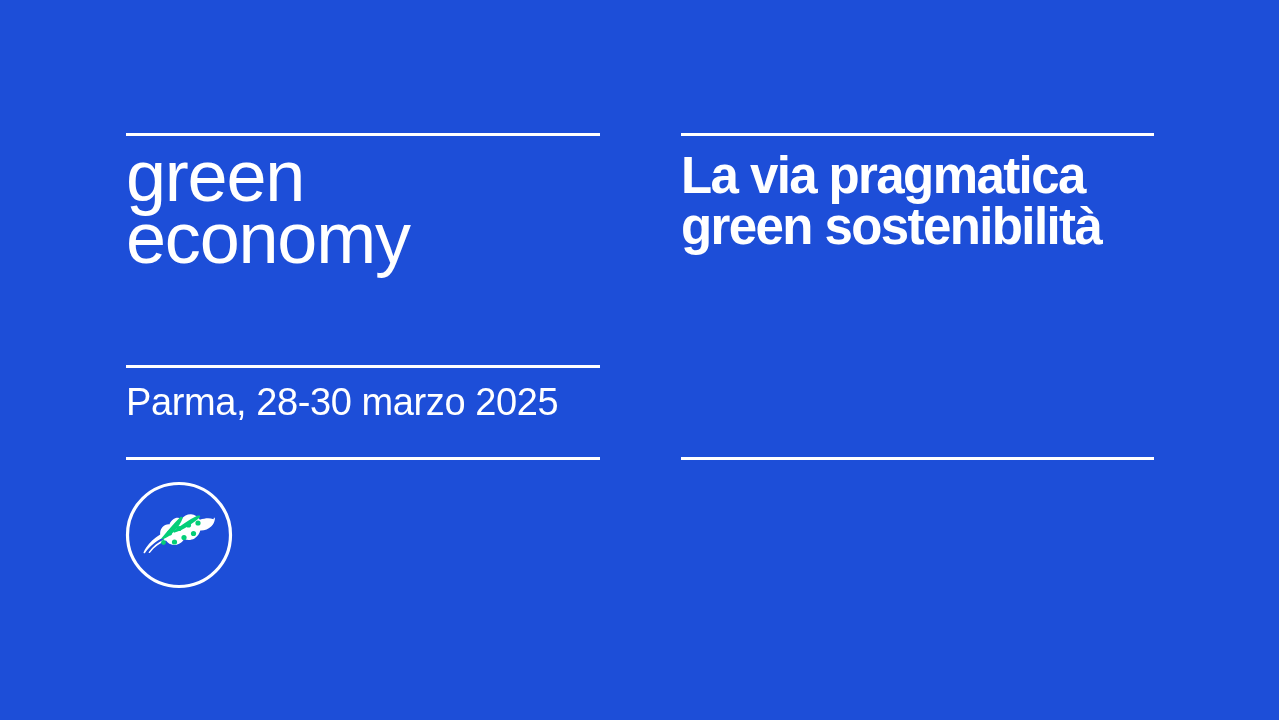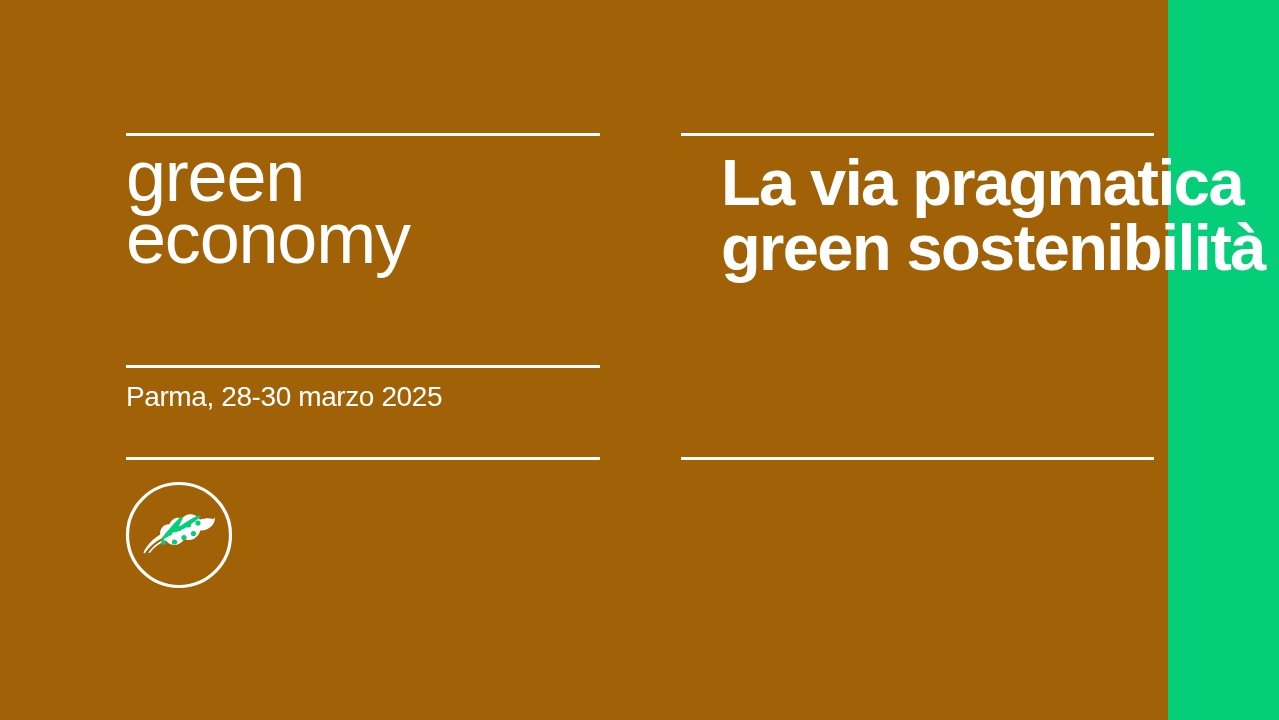--- a/index.html
+++ b/index.html
@@ -17,9 +17,9 @@
 
   .poster {
     position: relative;
-    width: 1168px;
+    width: 1279px;
     height: 720px;
-    background: #a16207;
+    background: #1d4ed8;
   }
 
   

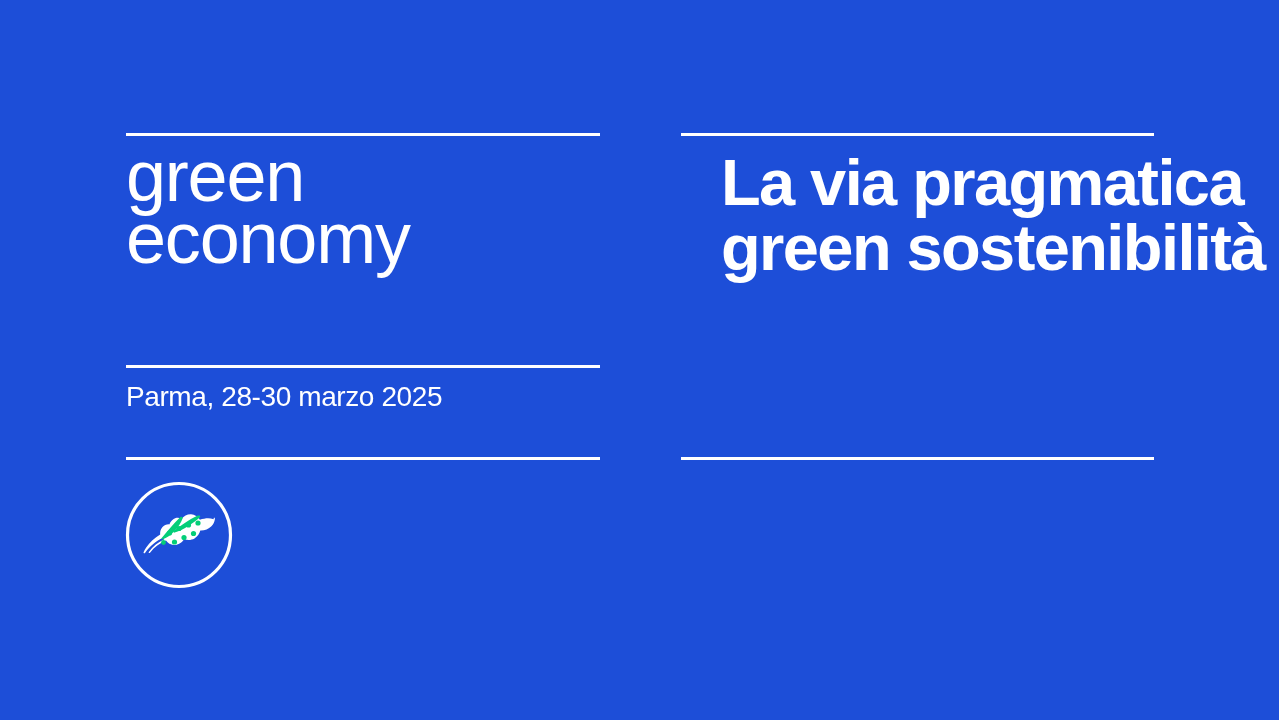--- a/index.html
+++ b/index.html
@@ -65,12 +65,11 @@
     left: 0;
     width: 520px;
     color: #ffffff;
-    font-size: 65px;
+    font-size: 51px;
     font-weight: 700;
     line-height: 1.0;
     letter-spacing: -1.6px;
     white-space: nowrap;
-    margin-left: 40px;
   }
   .claim .line { display: block; }
 

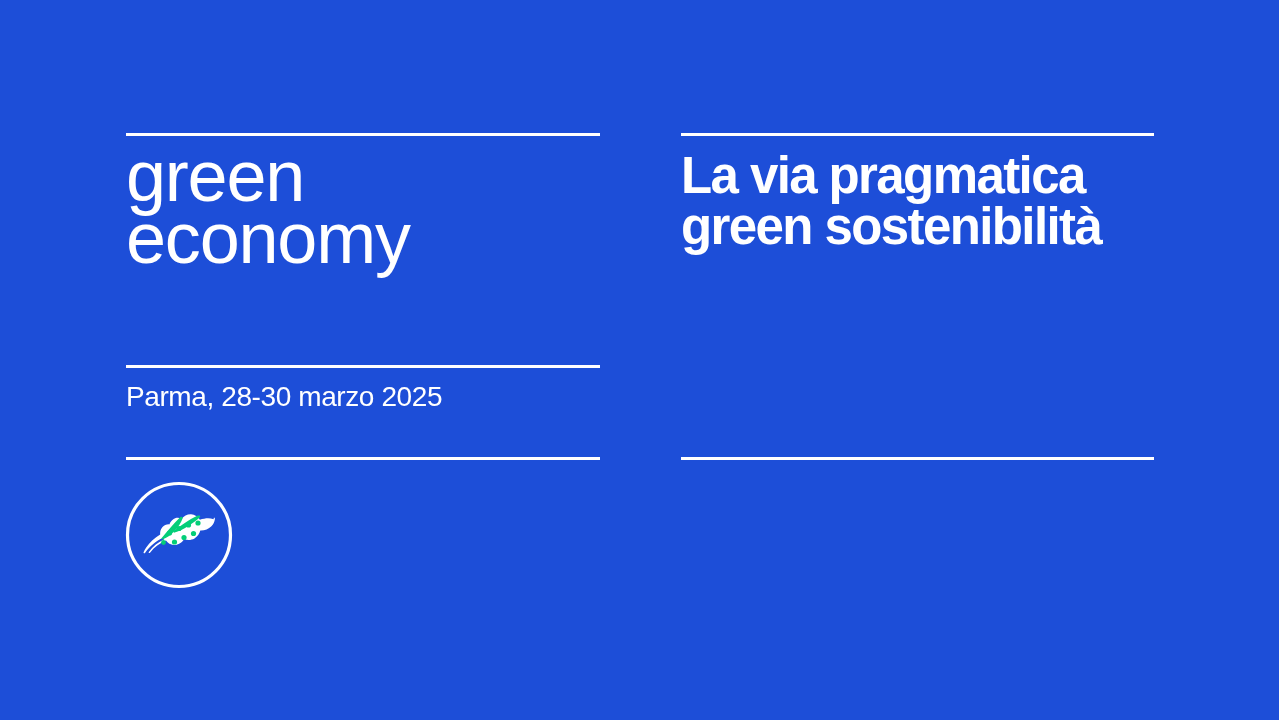--- a/index.html
+++ b/index.html
@@ -79,7 +79,7 @@
     left: 0;
     top: 382px;
     color: #ffffff;
-    font-size: 28px;
+    font-size: 38px;
     font-weight: 400;
     line-height: 1.1;
     letter-spacing: -0.4px;

